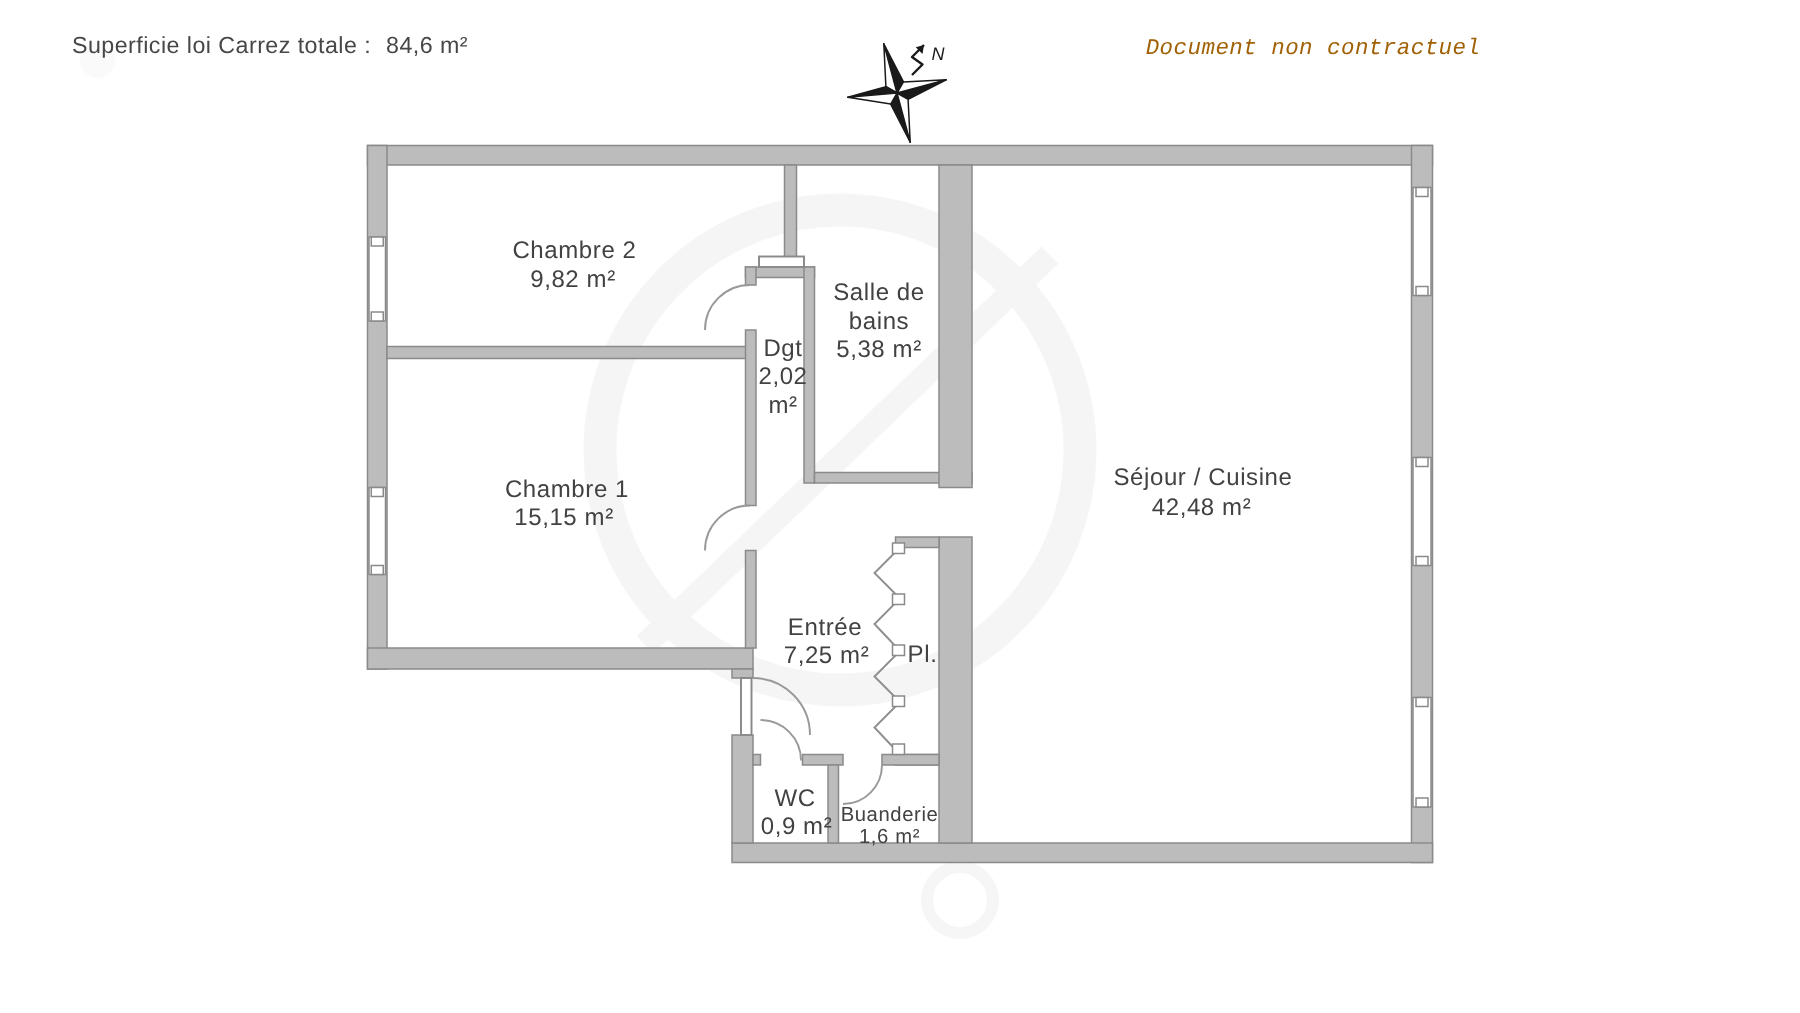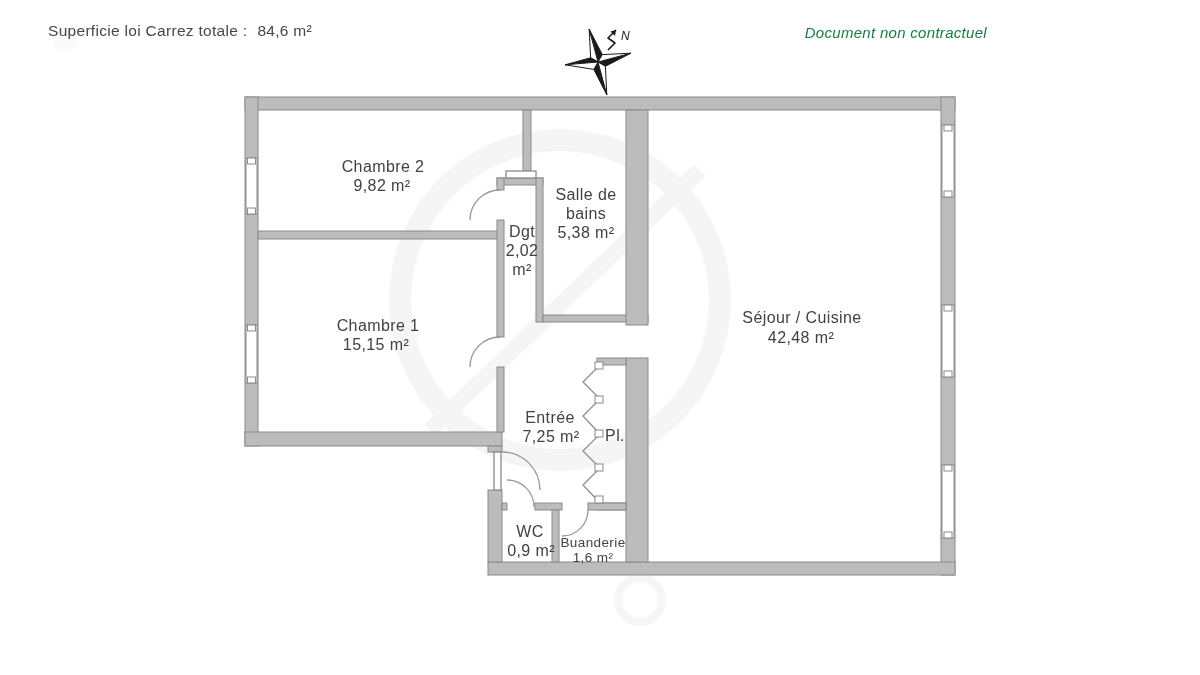--- a/index.html
+++ b/index.html
@@ -7,7 +7,7 @@
   .page{position:relative;width:1032px;height:675px;background:#fff;}
   .hdr-left{position:absolute;left:48px;top:22px;font-size:15.5px;color:#474747;letter-spacing:.3px;}
   .hdr-left .total{margin-left:10px;}
-  .hdr-right{position:absolute;right:45px;top:24px;font-size:15px;color:#15803d;font-style:italic;letter-spacing:.3px;}
+  .hdr-right{position:absolute;right:45px;top:24px;font-size:15px;color:#a16207;font-style:italic;letter-spacing:.3px;font-family:Liberation Mono, monospace;}
   svg text{fill:#424242;letter-spacing:.4px;}
   .room-name{font-size:16px;}
   .room-area{font-size:16px;}

